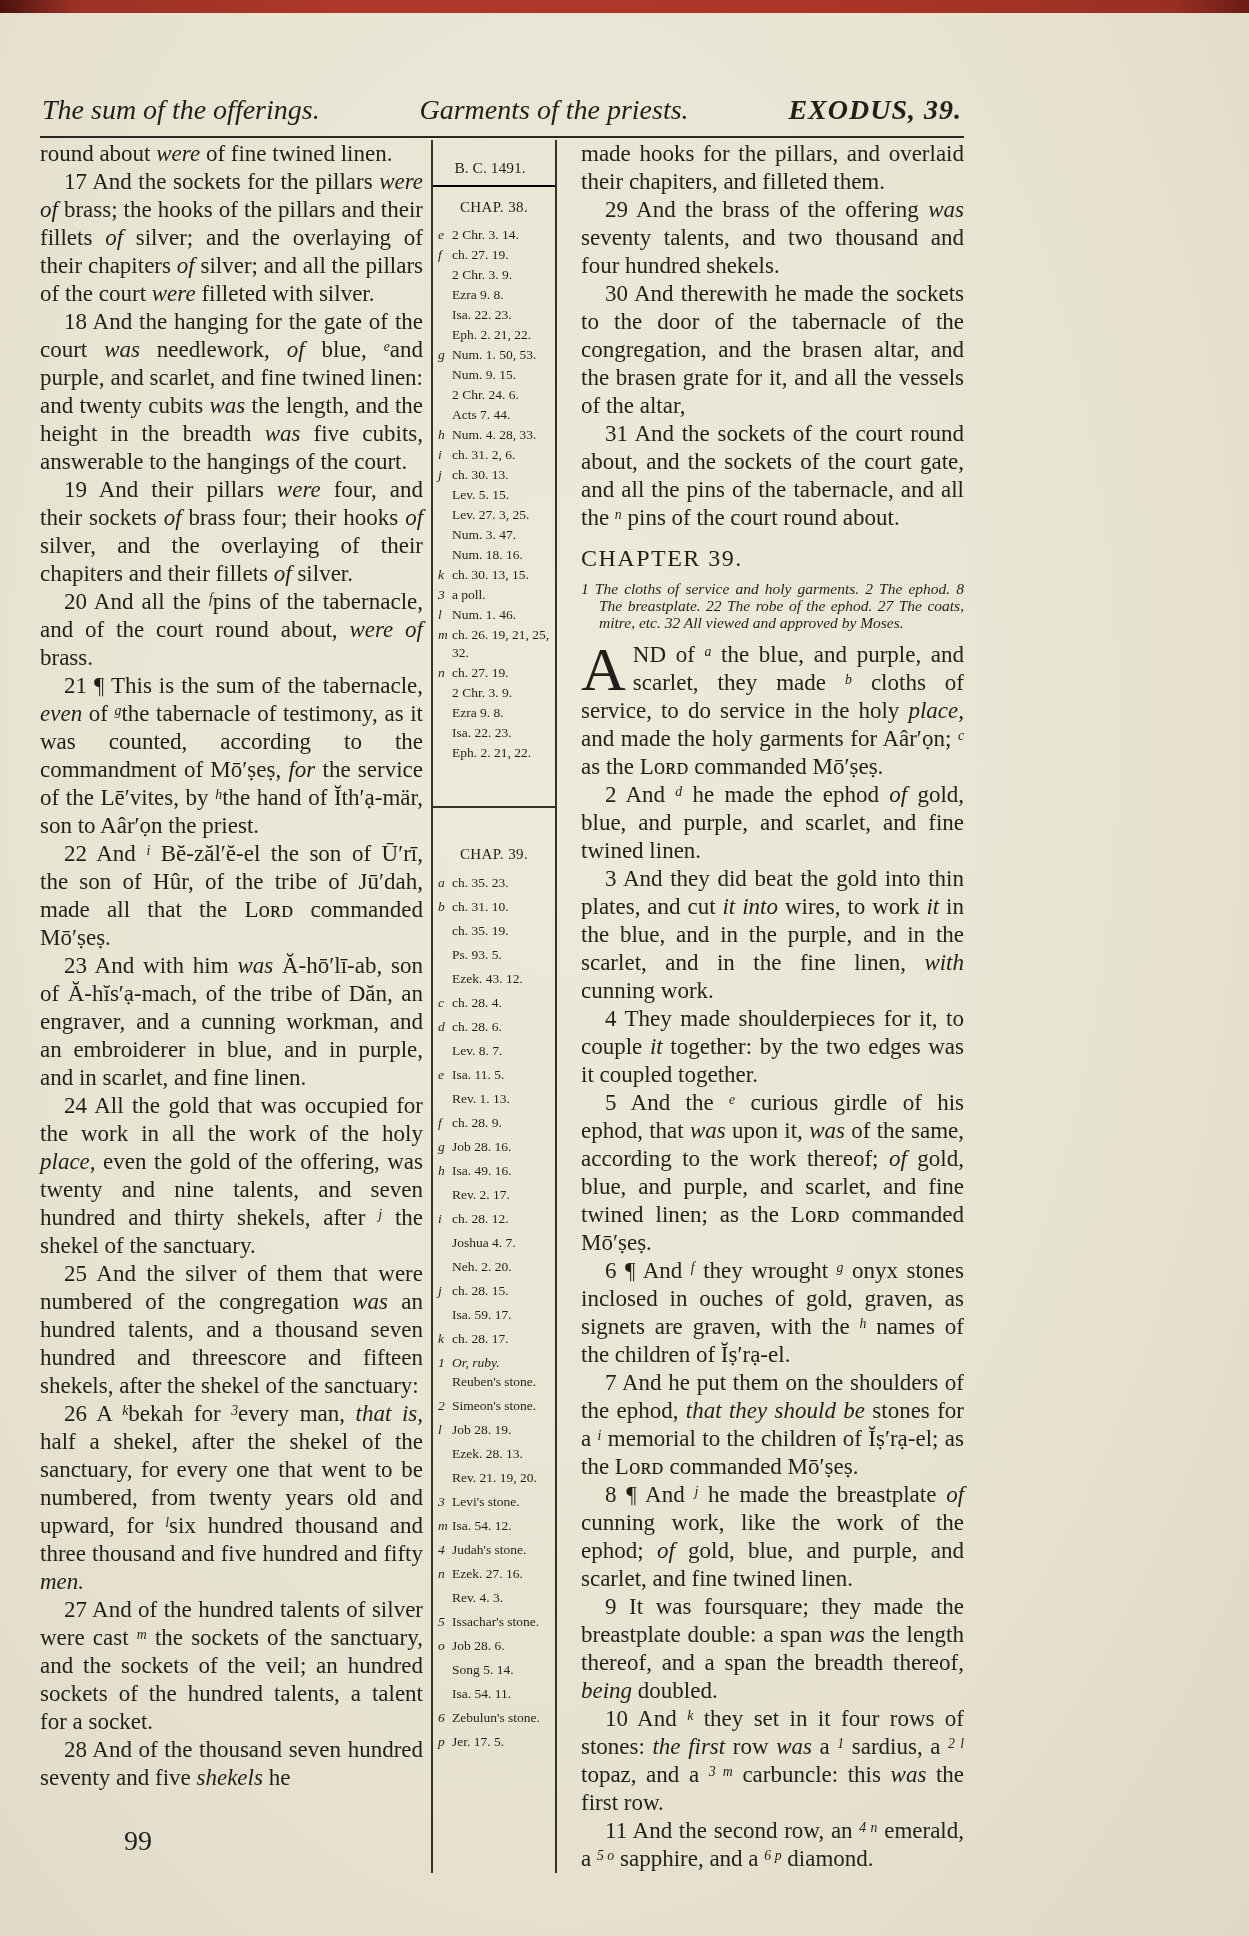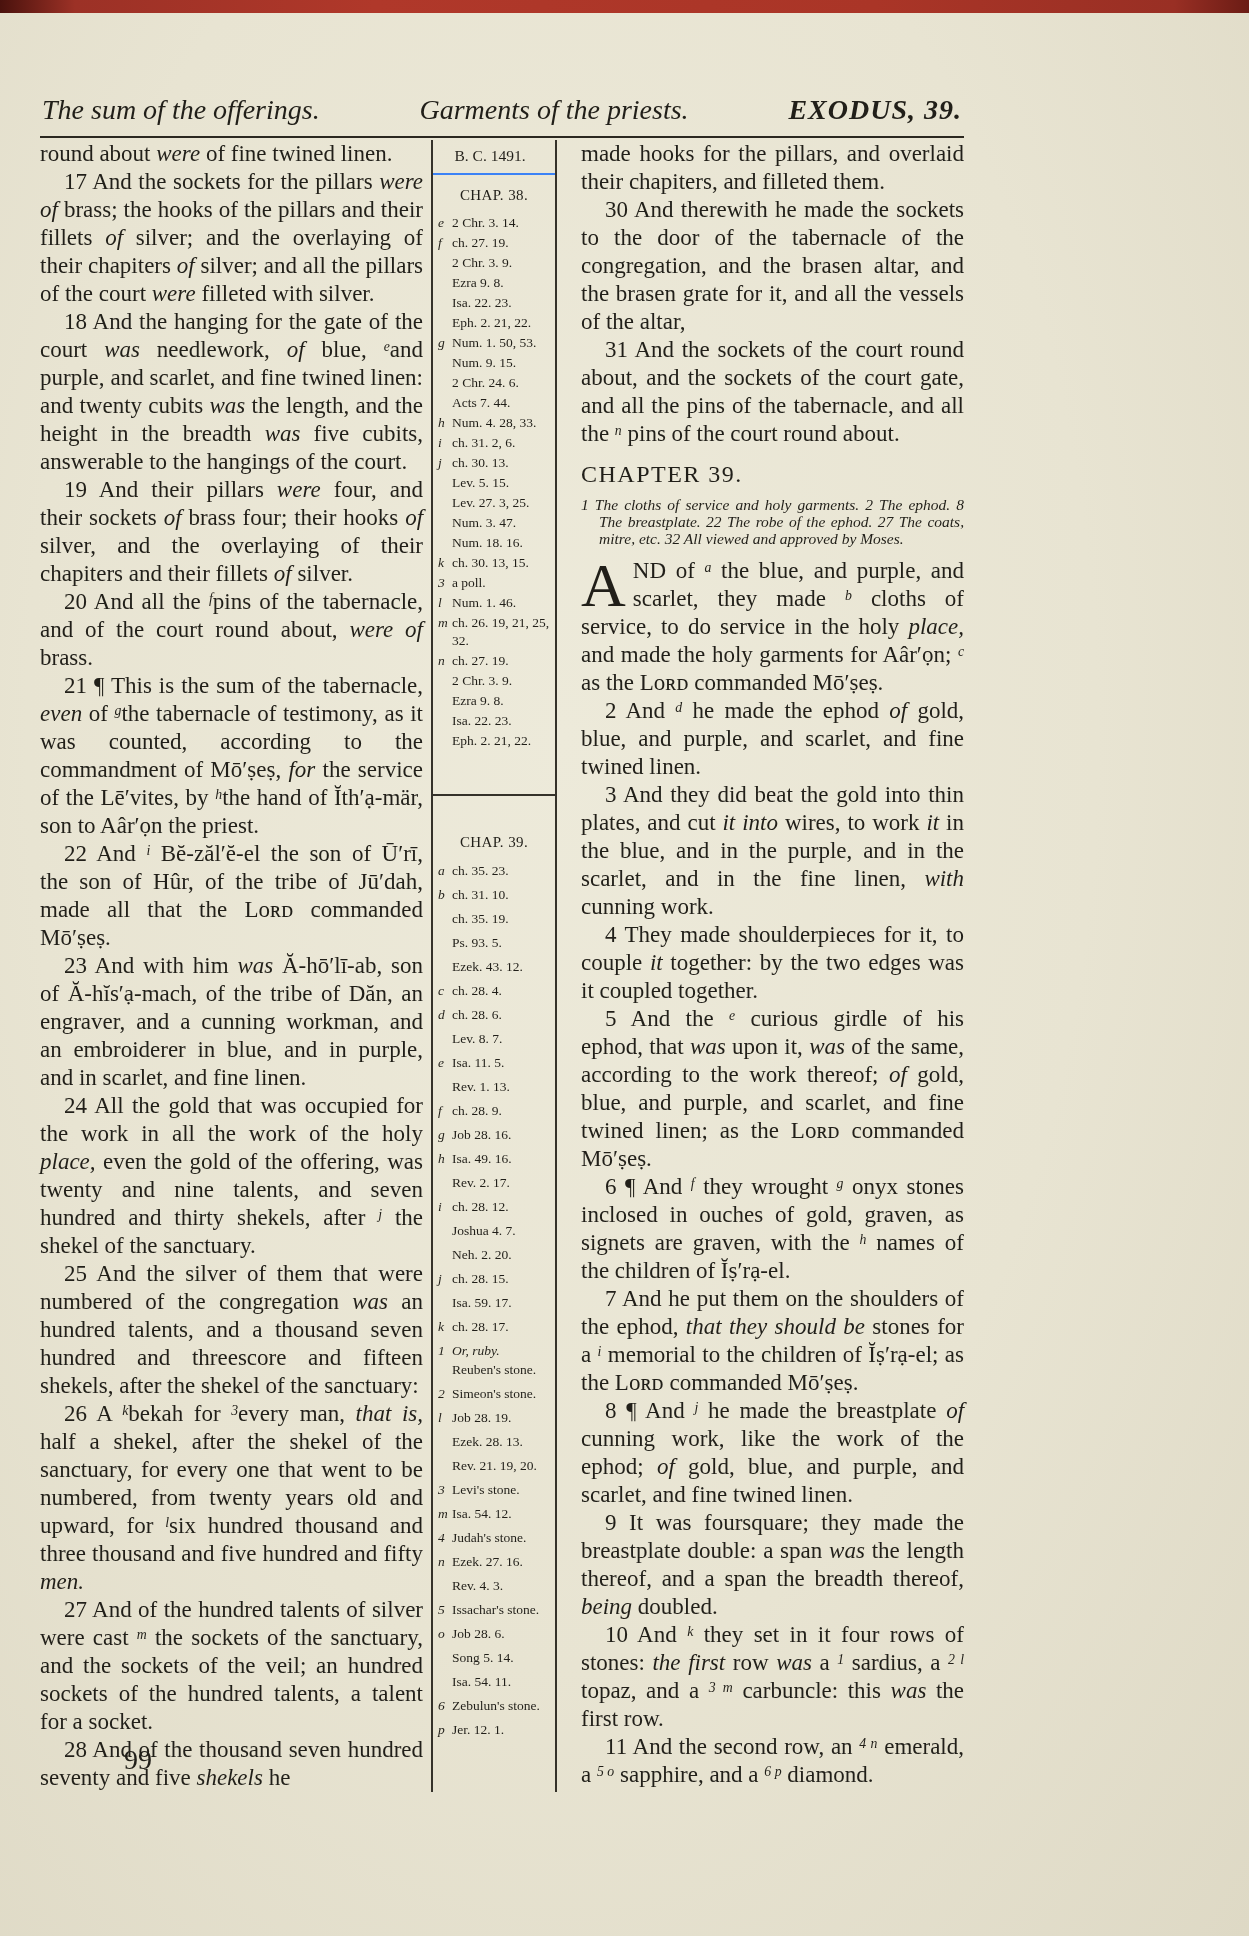--- a/index.html
+++ b/index.html
@@ -39,7 +39,7 @@
   sup{font-size:60%;font-style:italic;line-height:0;vertical-align:baseline;position:relative;top:-0.45em;}
   .bc-box{
     text-align:center;font-size:15.5px;padding:7px 8px 8px 0;
-    border-bottom:2px solid #3b82f6;margin:0 -5px;
+    border-bottom:2px solid #000000;margin:12px -5px;
   }
   .chap-head{text-align:center;font-size:15px;letter-spacing:0.4px;margin:12px 0 10px 0;}
   .ref{display:flex;margin:0;}

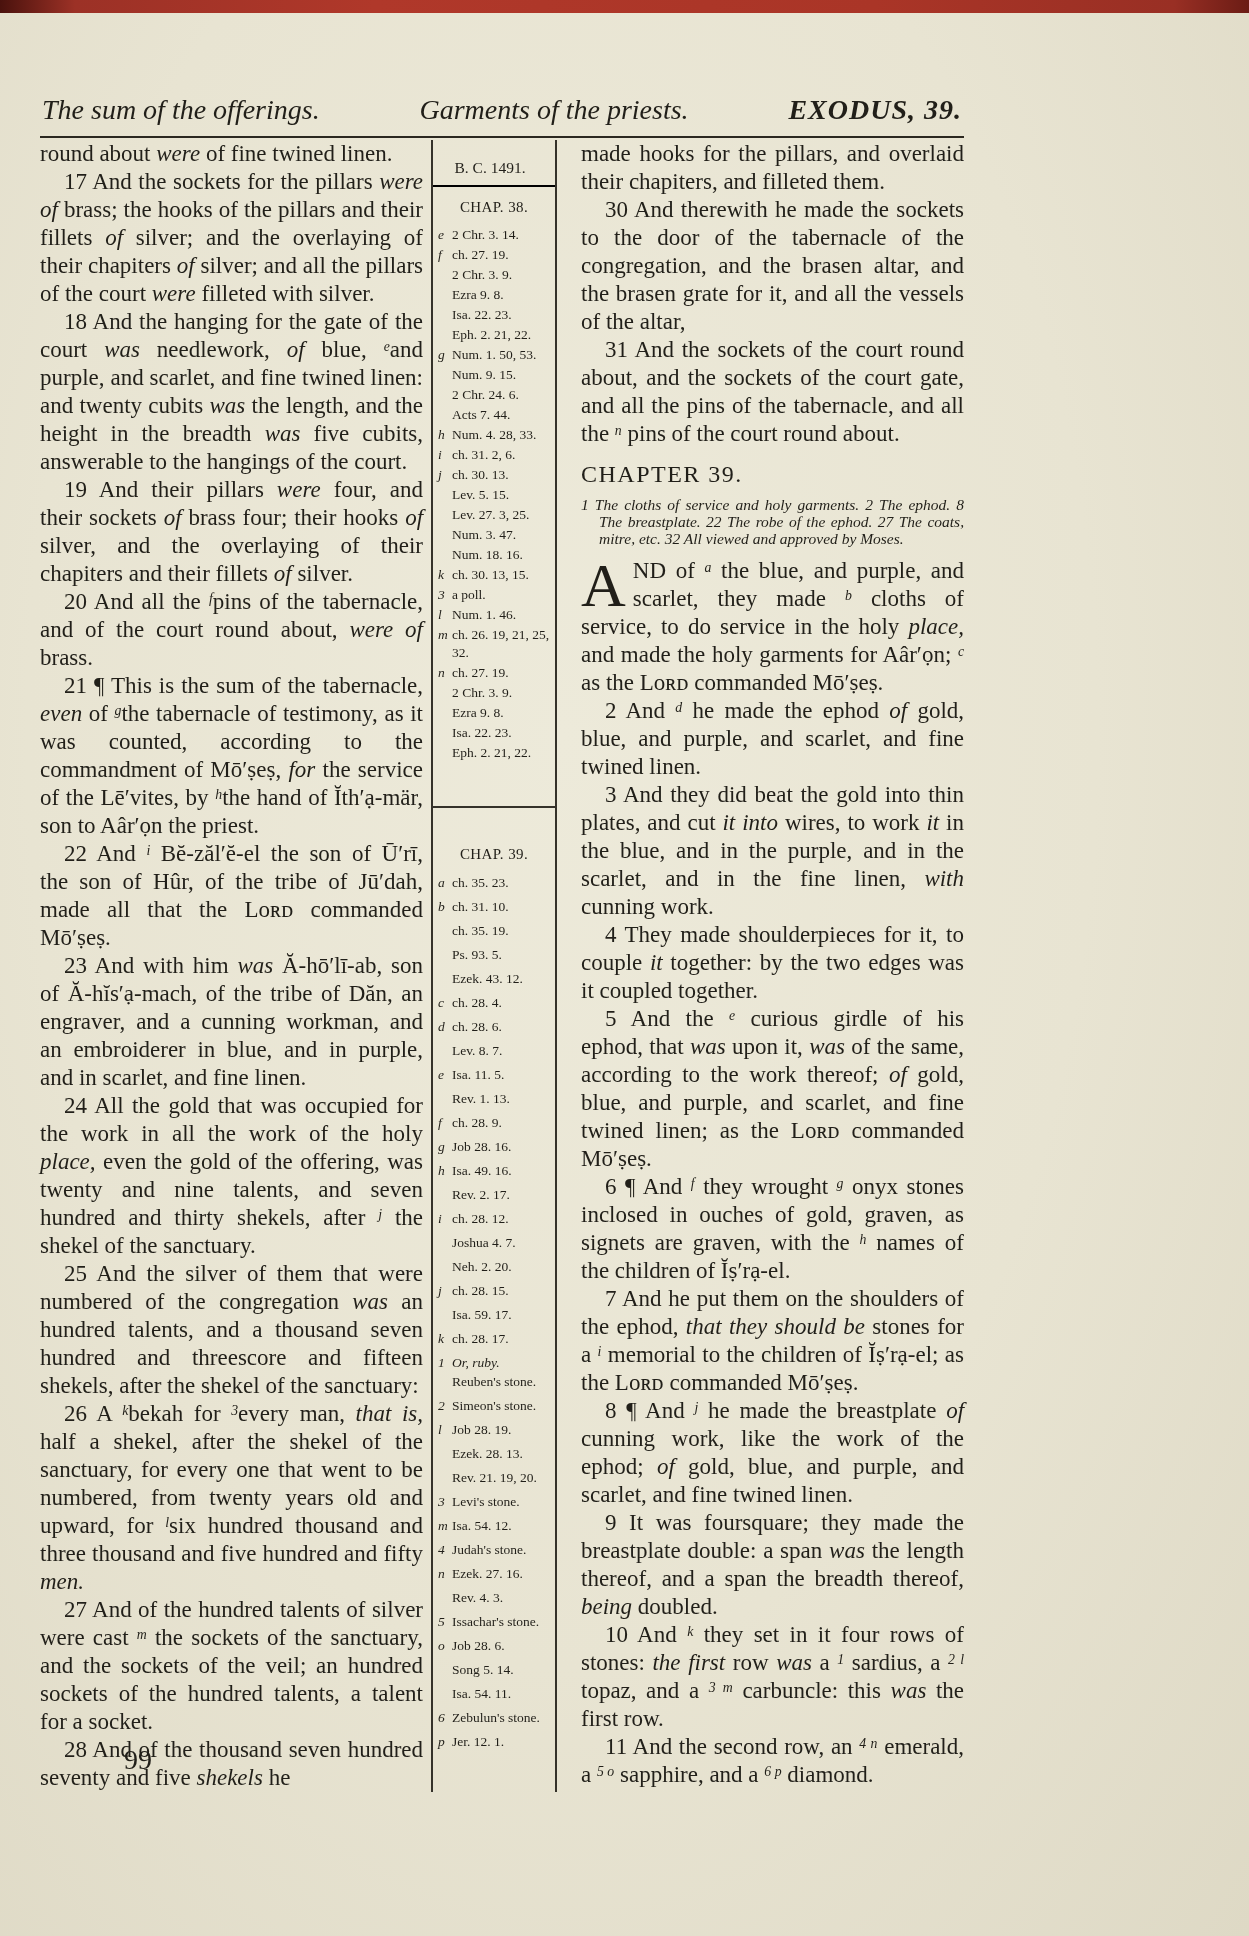--- a/index.html
+++ b/index.html
@@ -349,6 +349,7 @@
     <div class="col-right">
       <div>
           <p class="verse cont">made hooks for the pillars, and overlaid their chapiters, and filleted them.</p>
+          <p class="verse">29 And the brass of the offering <i>was</i> seventy talents, and two thousand and four hundred shekels.</p>
           <p class="verse">30 And therewith he made the sockets to the door of the tabernacle of the congregation, and the brasen altar, and the brasen grate for it, and all the vessels of the altar,</p>
           <p class="verse">31 And the sockets of the court round about, and the sockets of the court gate, and all the pins of the tabernacle, and all the <sup>n</sup> pins of the court round about.</p>
         </div>

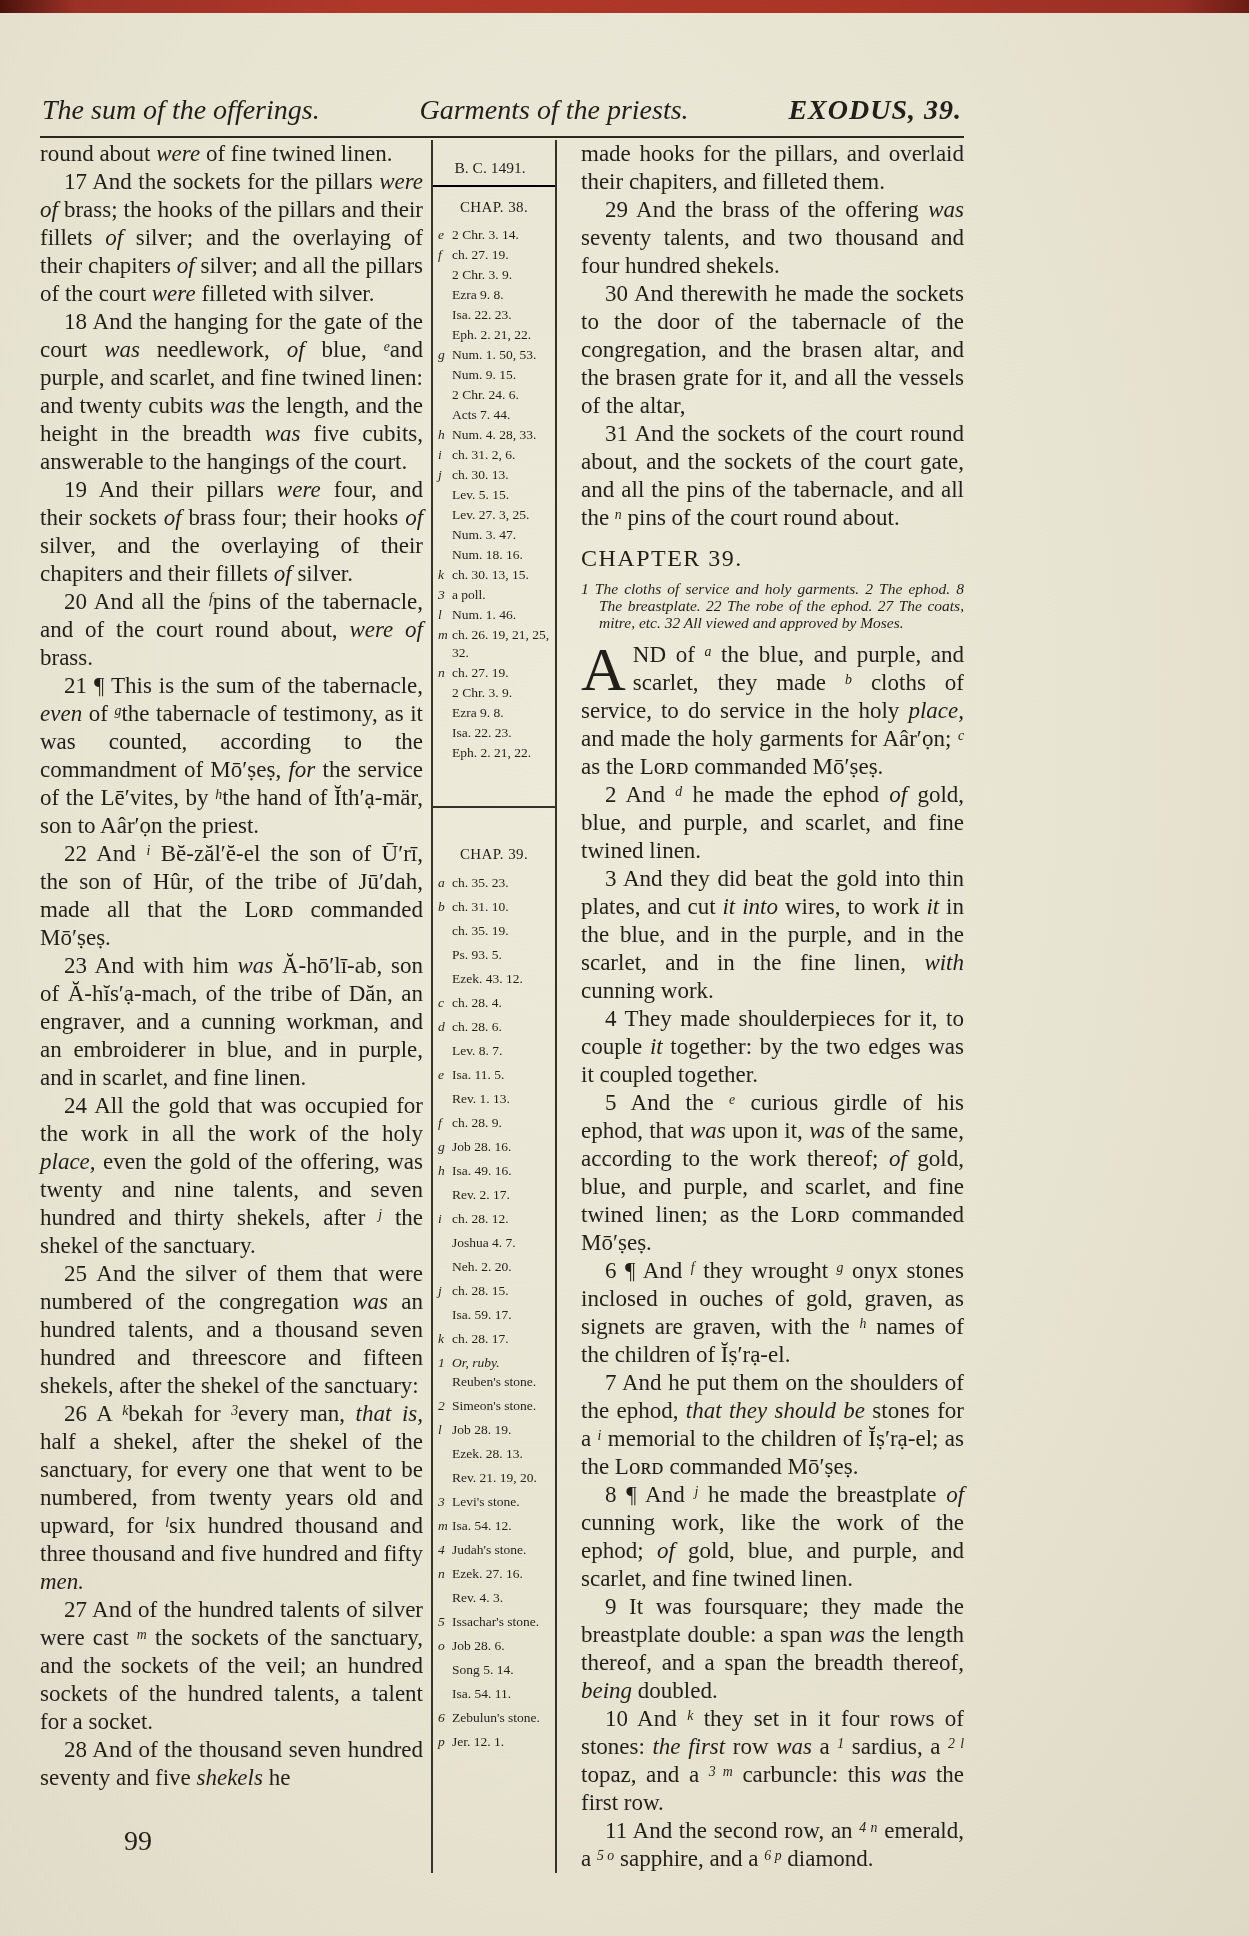--- a/index.html
+++ b/index.html
@@ -341,7 +341,7 @@
           </p>
           <p class="ref">
             <span class="refkey">p</span>
-            <span class="reftext">Jer. 12. 1.</span>
+            <span class="reftext">Jer. 17. 5.</span>
           </p>
         </div>
     </div>

